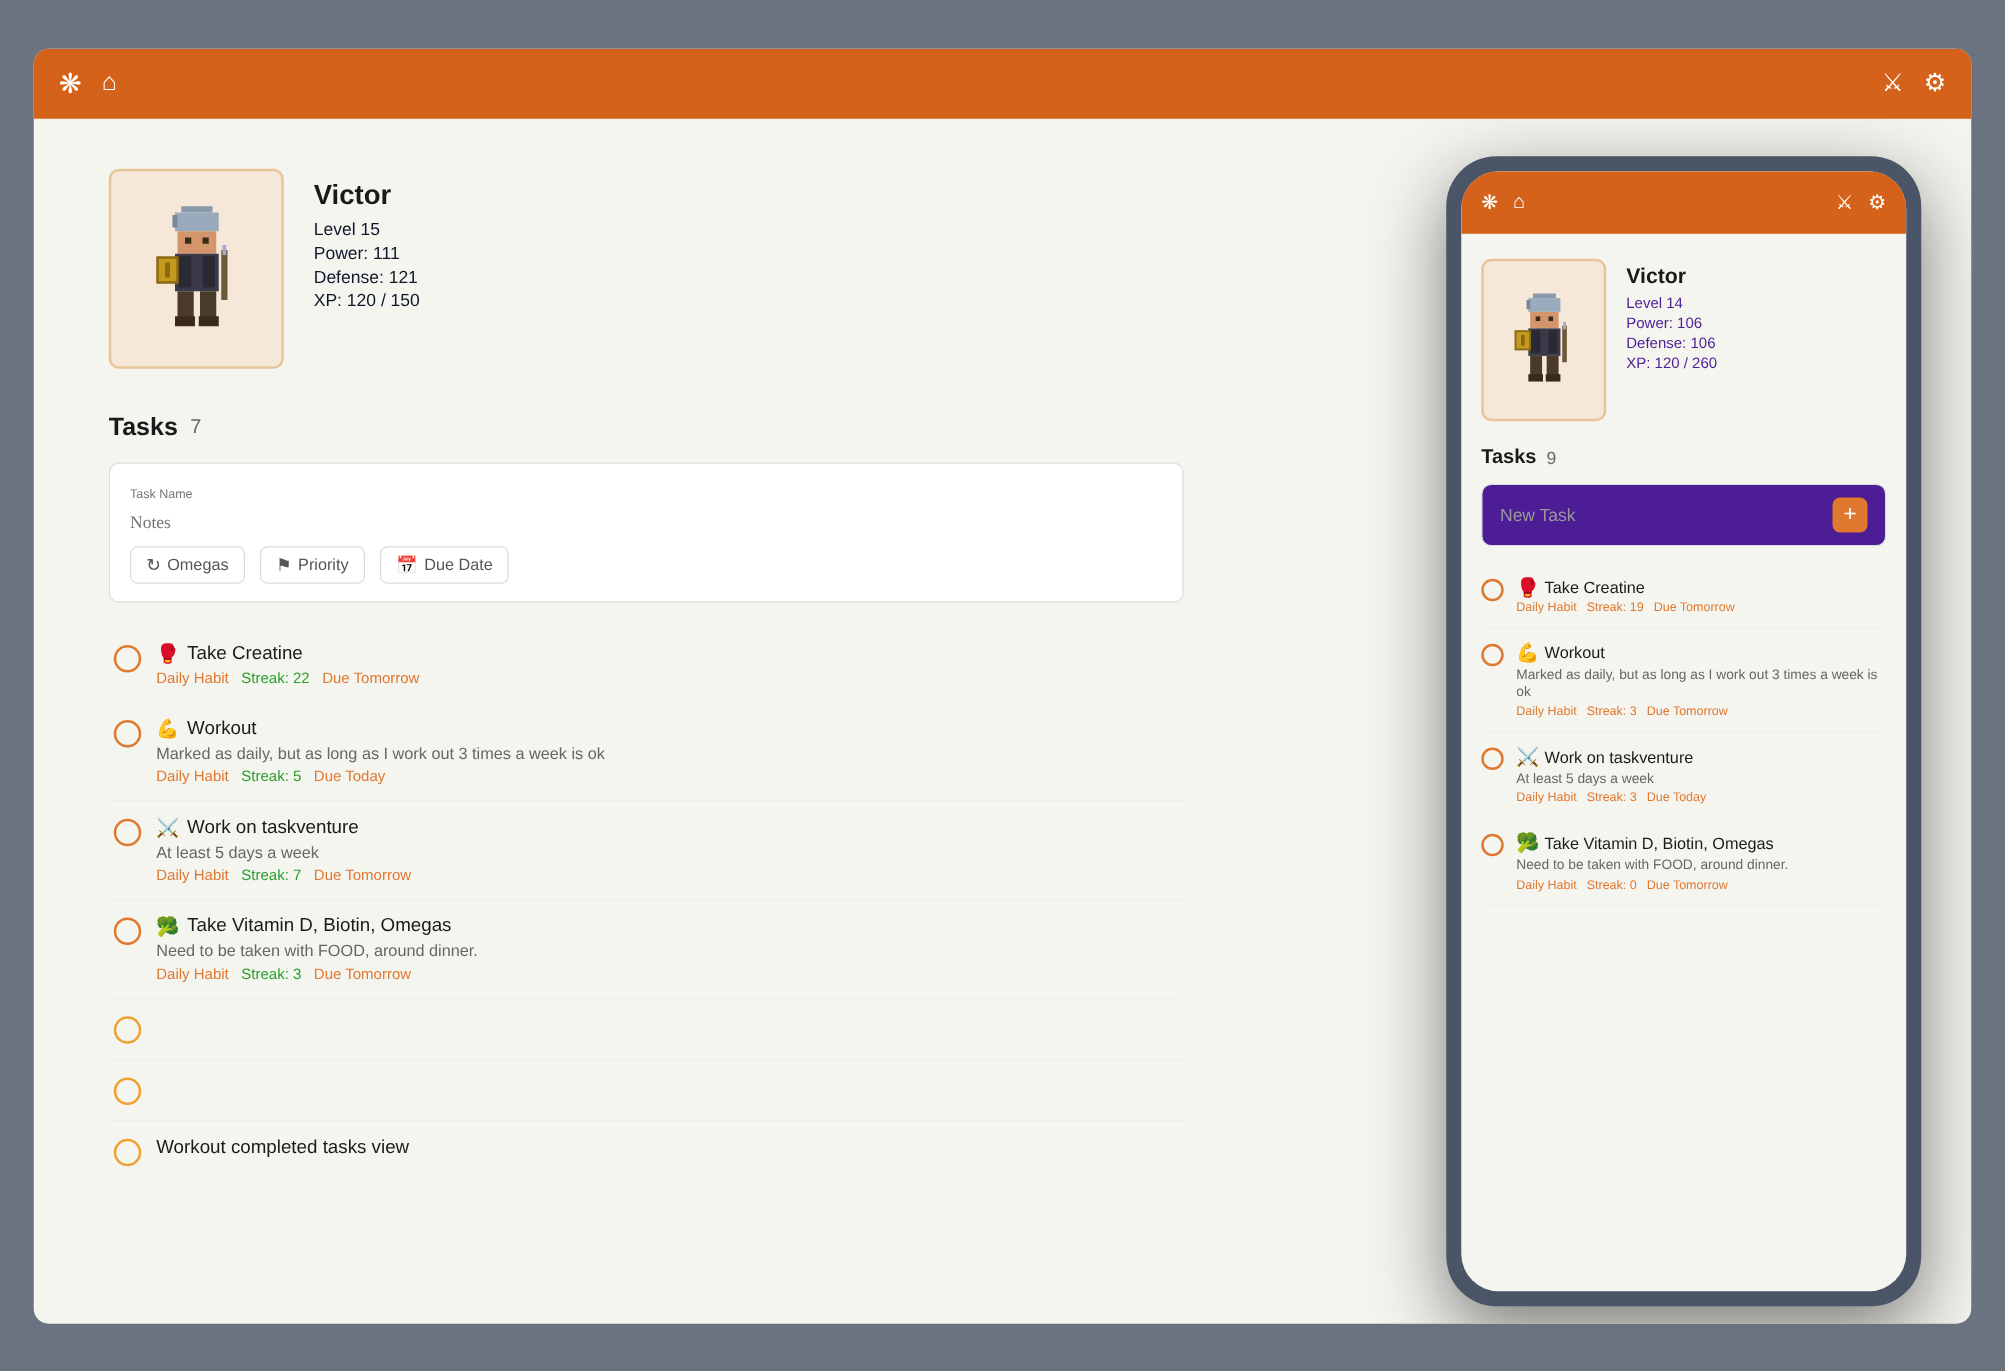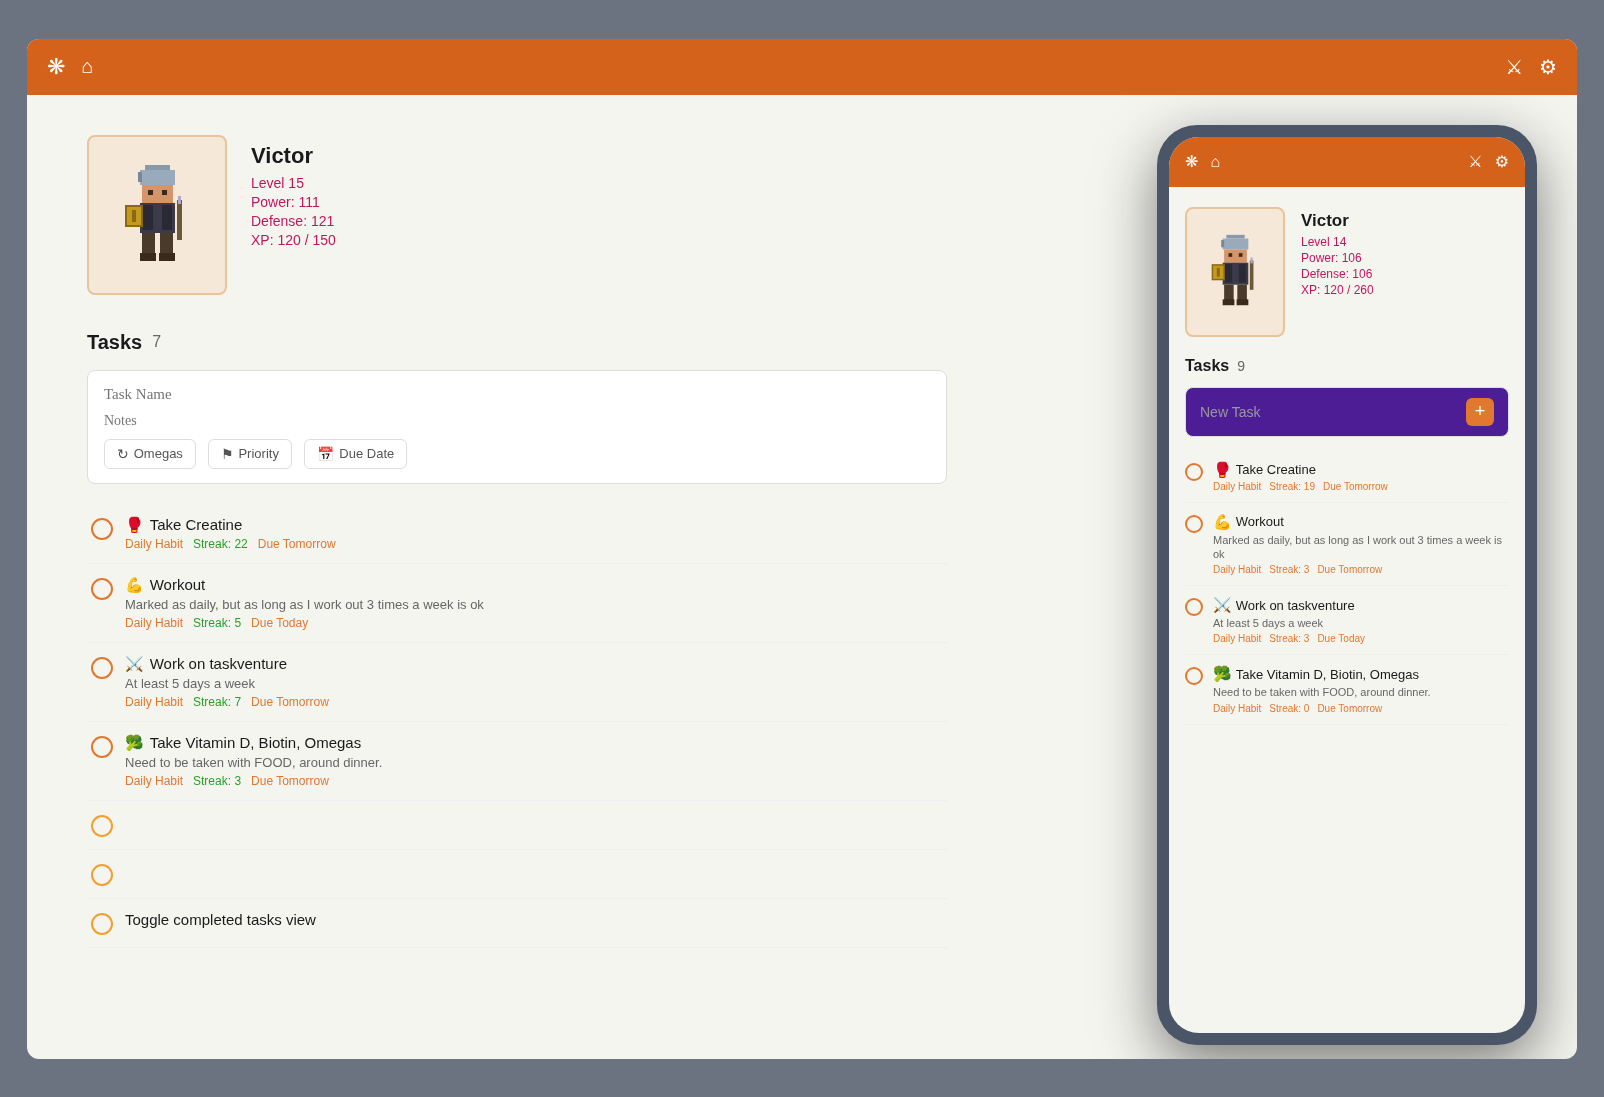--- a/index.html
+++ b/index.html
@@ -93,7 +93,7 @@
     }
     .profile-stat {
       font-size: 14px;
-      color: #be185d;
+      color: #0f172a;
       margin-bottom: 3px;
     }
 

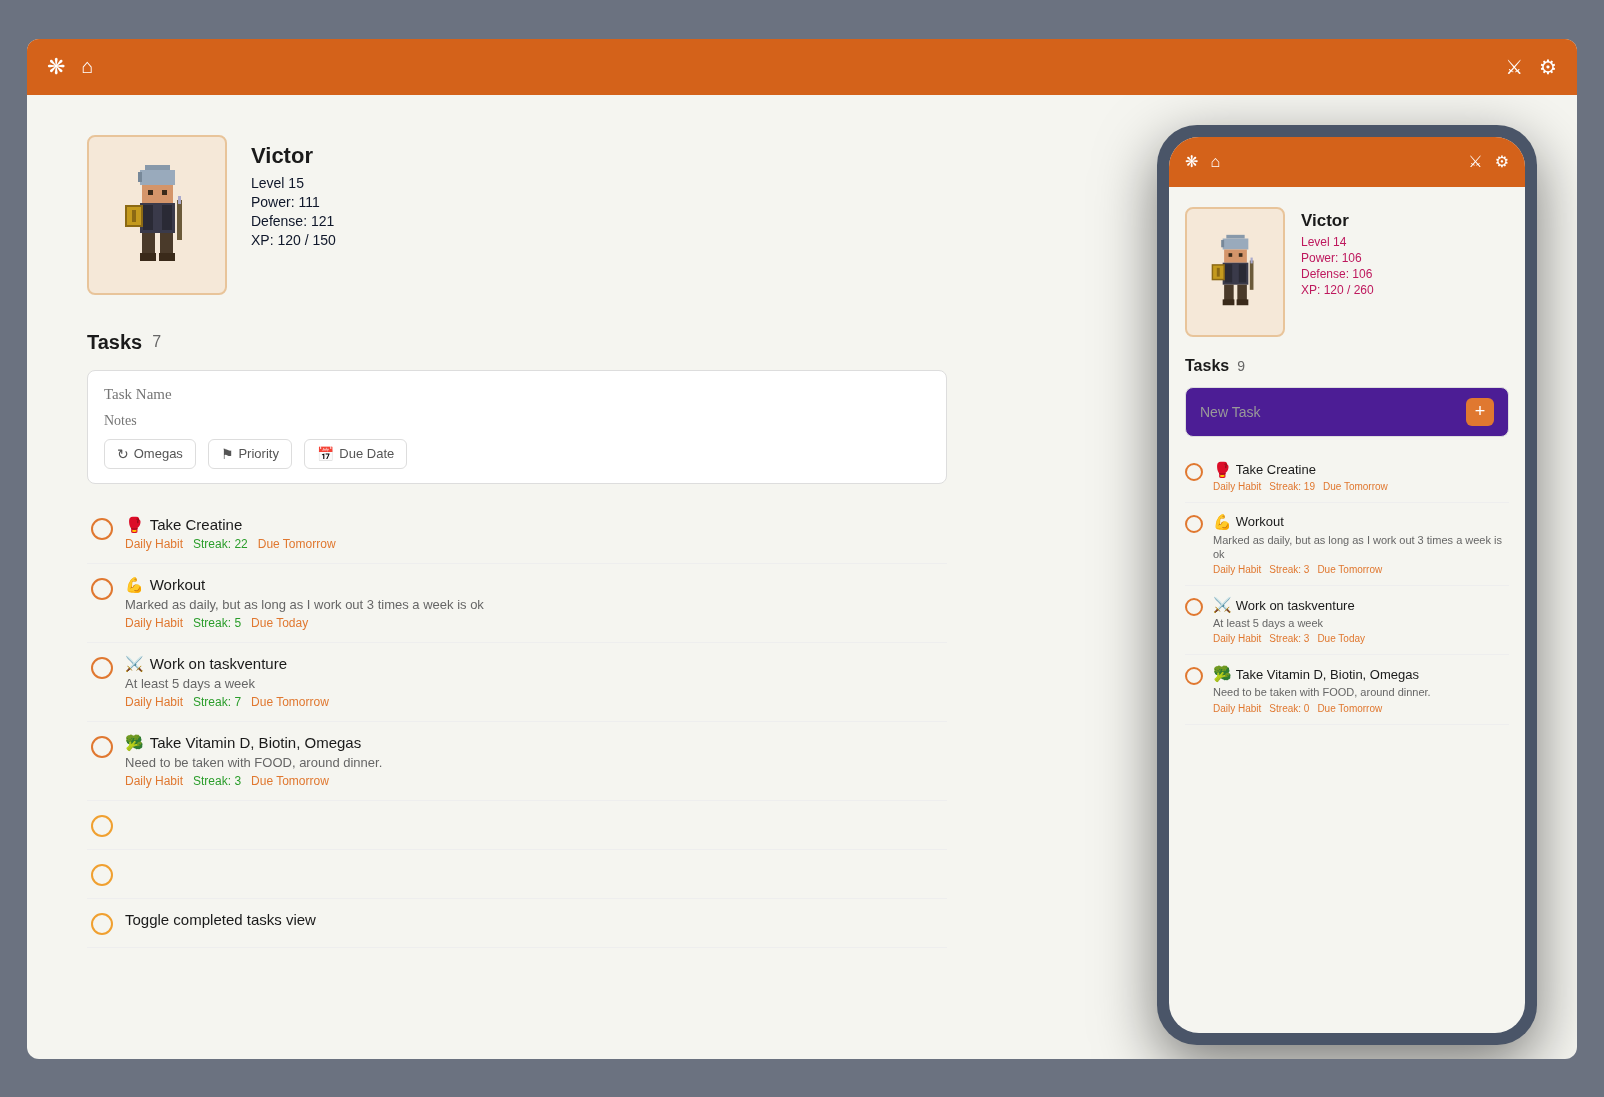--- a/index.html
+++ b/index.html
@@ -300,7 +300,7 @@
     }
     .phone-profile-stat {
       font-size: 12px;
-      color: #be185d;
+      color: #4c1d95;
       margin-bottom: 2px;
     }
     .phone-tasks-header {

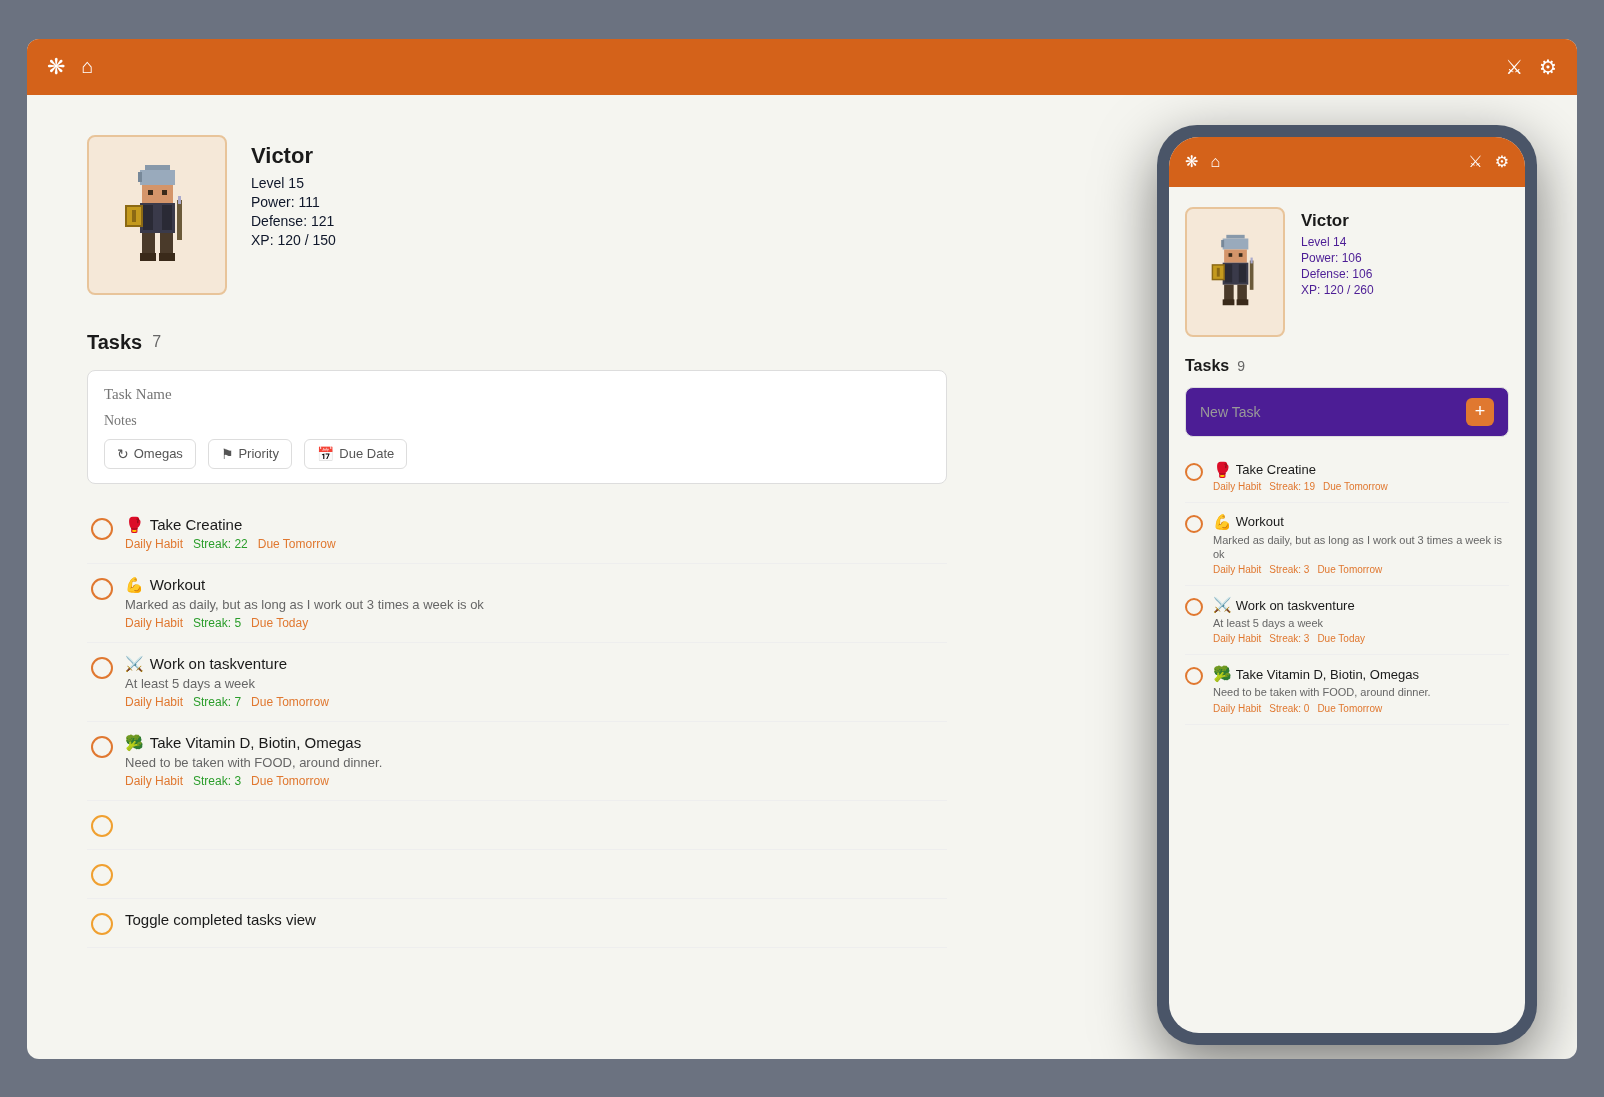--- a/index.html
+++ b/index.html
@@ -129,10 +129,9 @@
       width: 100%;
       border: none;
       outline: none;
-      font-size: 15px;
+      font-size: 10px;
       color: #333;
       margin-bottom: 8px;
-      font-family: Liberation Serif, serif;
     }
     .task-notes-input {
       width: 100%;

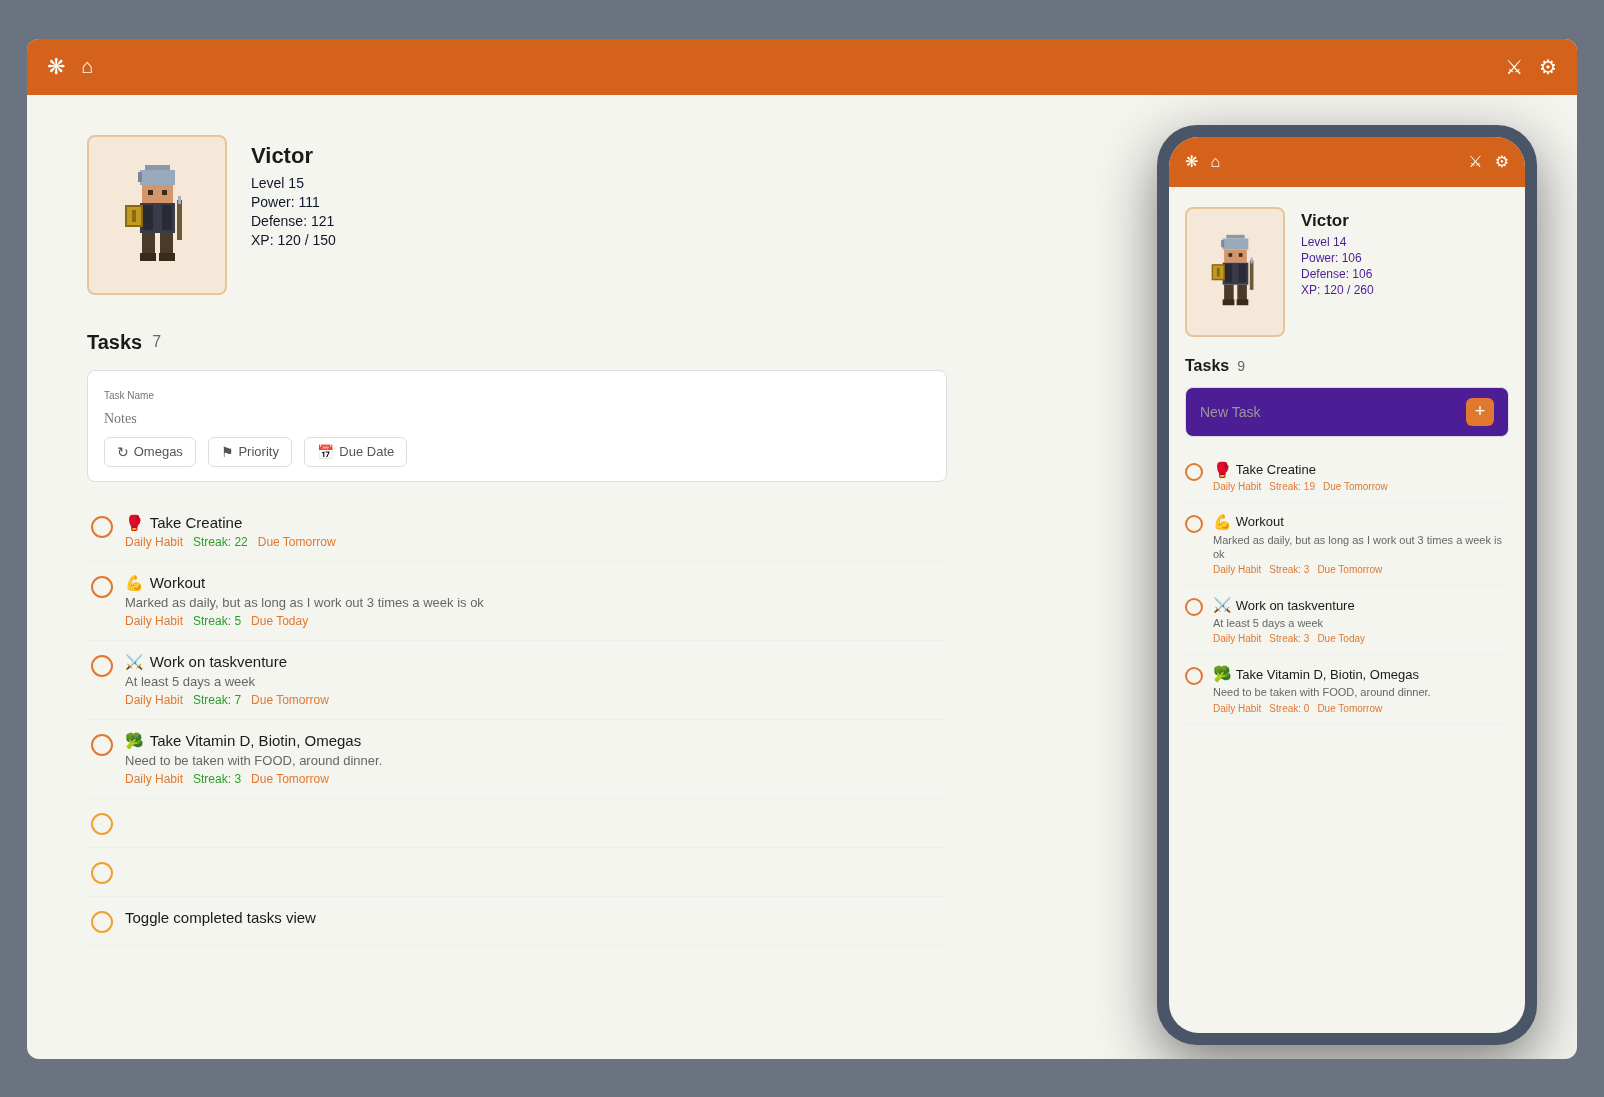--- a/index.html
+++ b/index.html
@@ -562,7 +562,7 @@
           <div class="task-checkbox yellow"></div>
           <div class="task-content">
             <div class="task-title-row">
-              <span class="task-name">Toggle completed tasks view</span>
+              <span class="task-name">Workout completed tasks view</span>
             </div>
           </div>
         </div>

